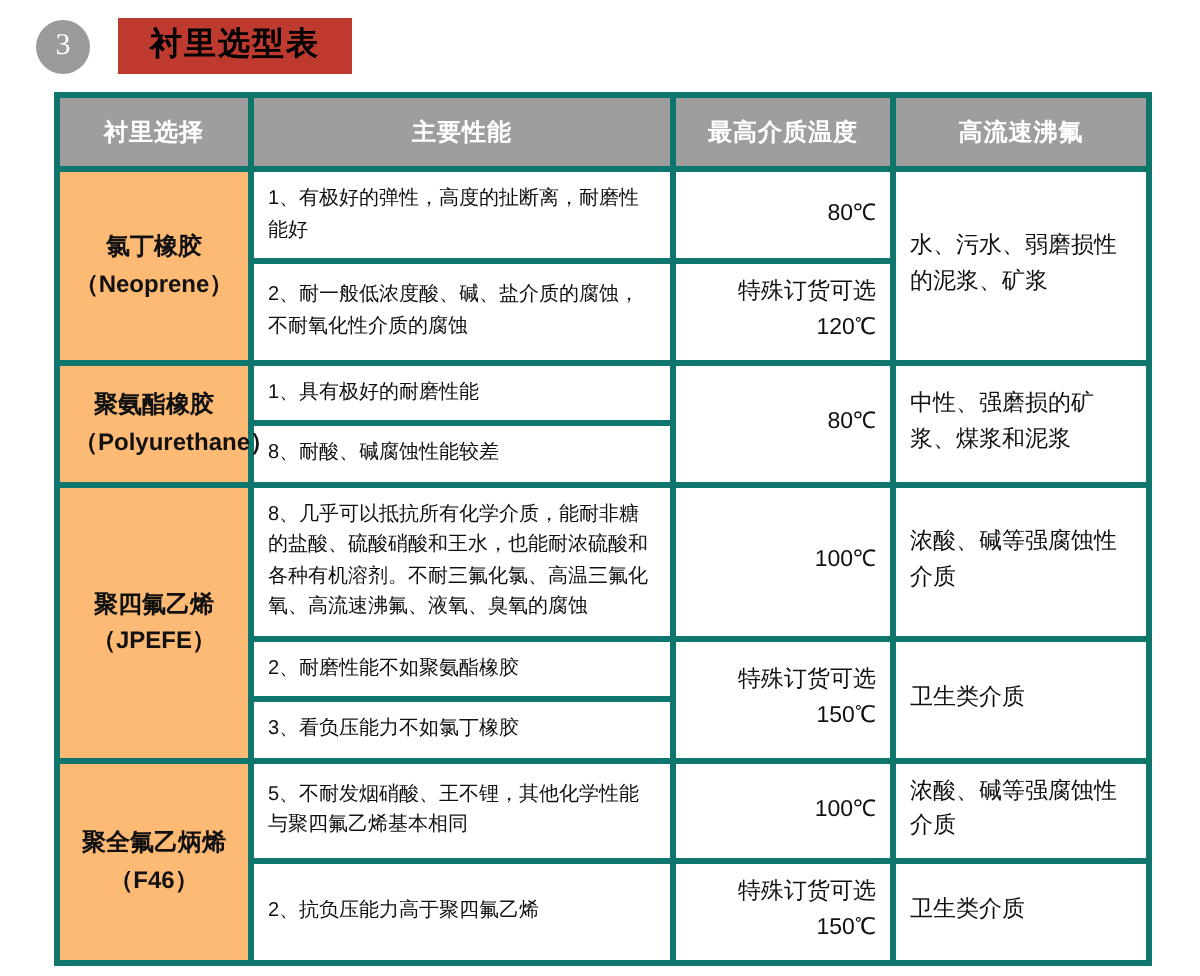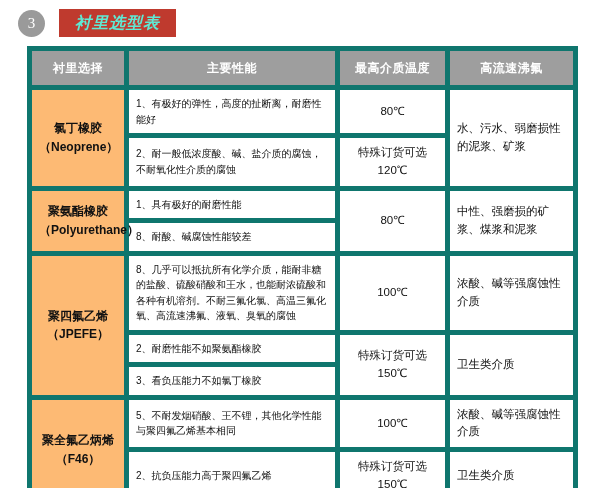--- a/index.html
+++ b/index.html
@@ -48,13 +48,12 @@
     margin-left: 14px;
     background: #c0392b;
     background: #bf3a2e;
-    color: #5eead4;
+    color: #000000;
     font-size: 16px;
     letter-spacing: 1px;
     padding: 5px 16px 6px 16px;
     font-weight: bold;
     line-height: 1.1;
-    font-style: italic;
   }
   
   .table-wrap {

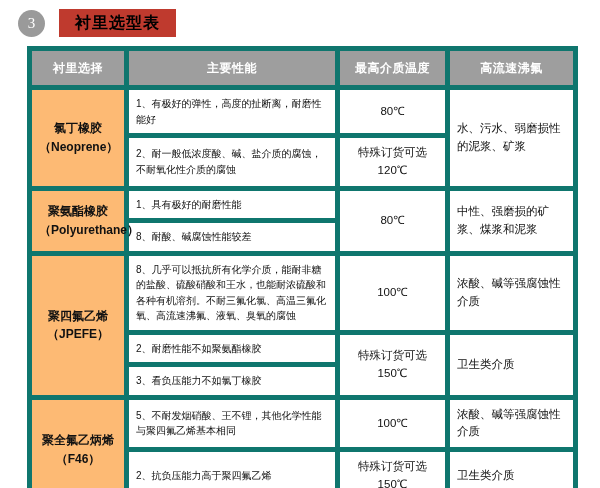--- a/index.html
+++ b/index.html
@@ -70,7 +70,7 @@
     color: #111111;
   }
   table.spec th, table.spec td {
-    border: 5px solid #0f766e;
+    border: 3px solid #0f766e;
     padding: 6px 7px;
     vertical-align: middle;
     line-height: 1.55;

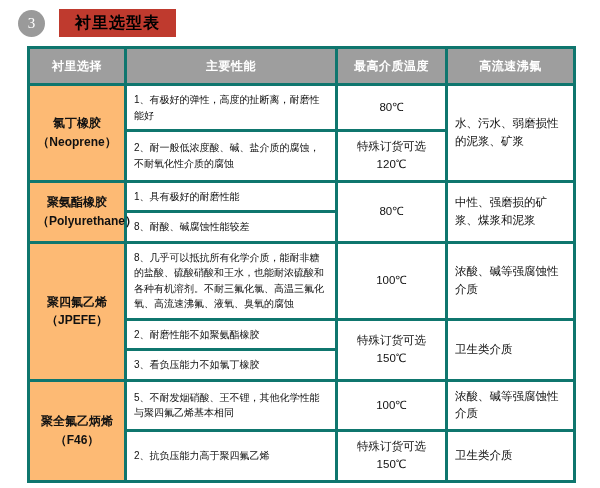--- a/index.html
+++ b/index.html
@@ -102,7 +102,7 @@
     font-size: 10px;
   }
   td.temp {
-    text-align: center;
+    text-align: right;
     font-size: 11.5px;
     line-height: 1.5;
   }

